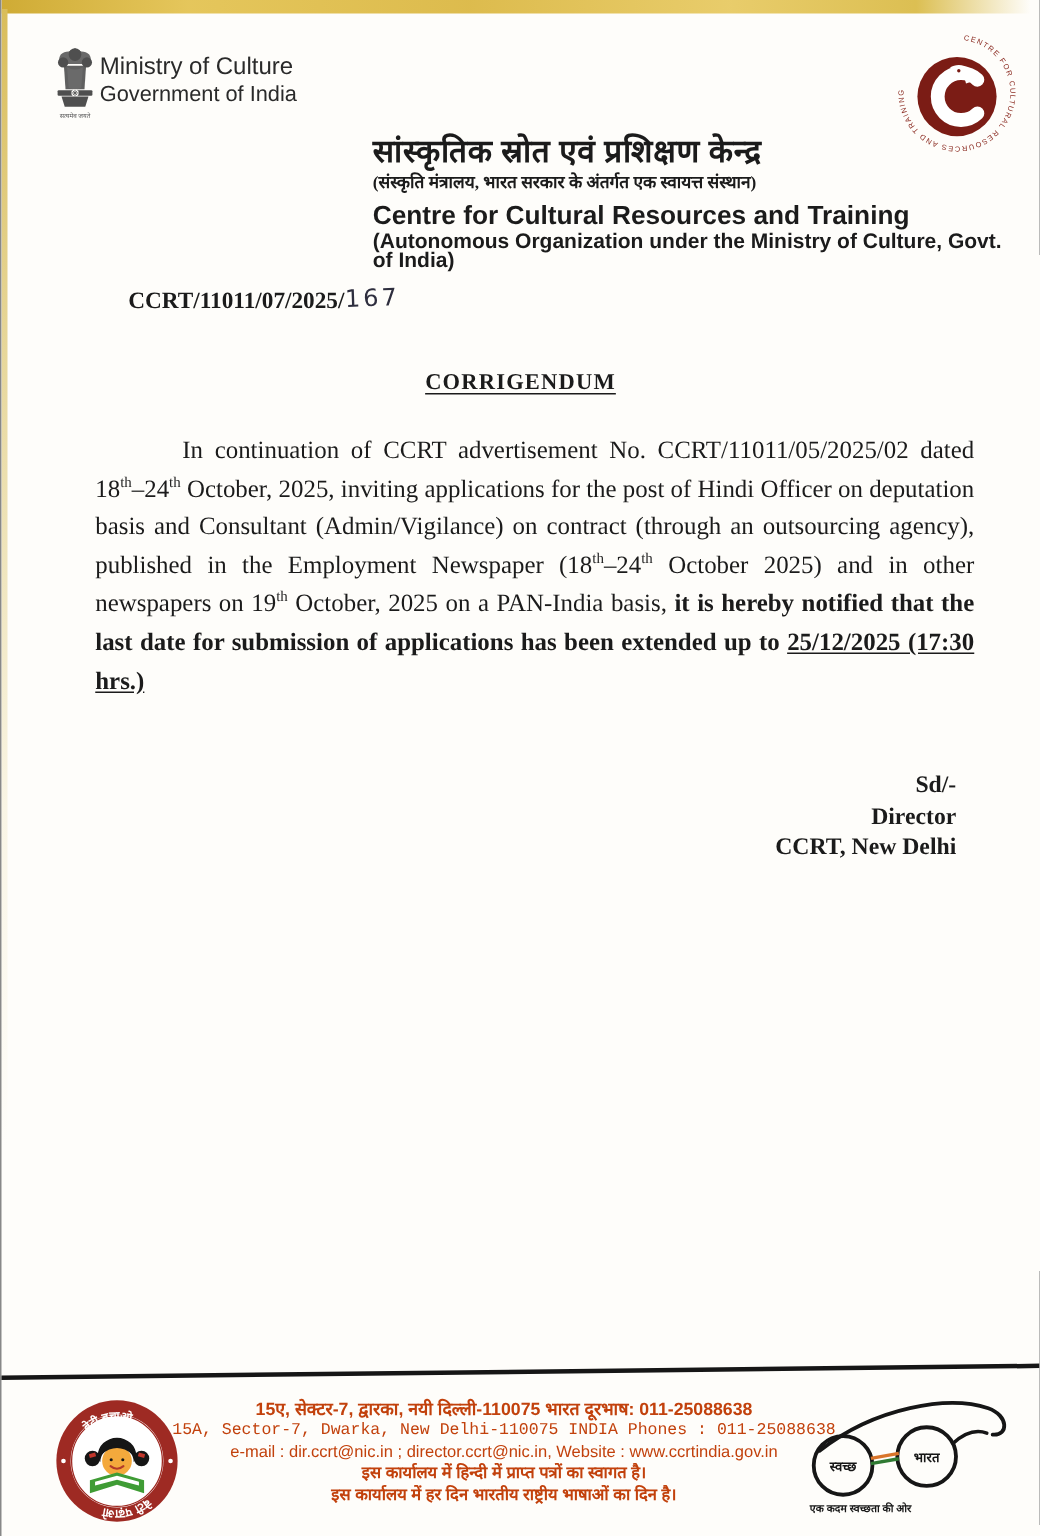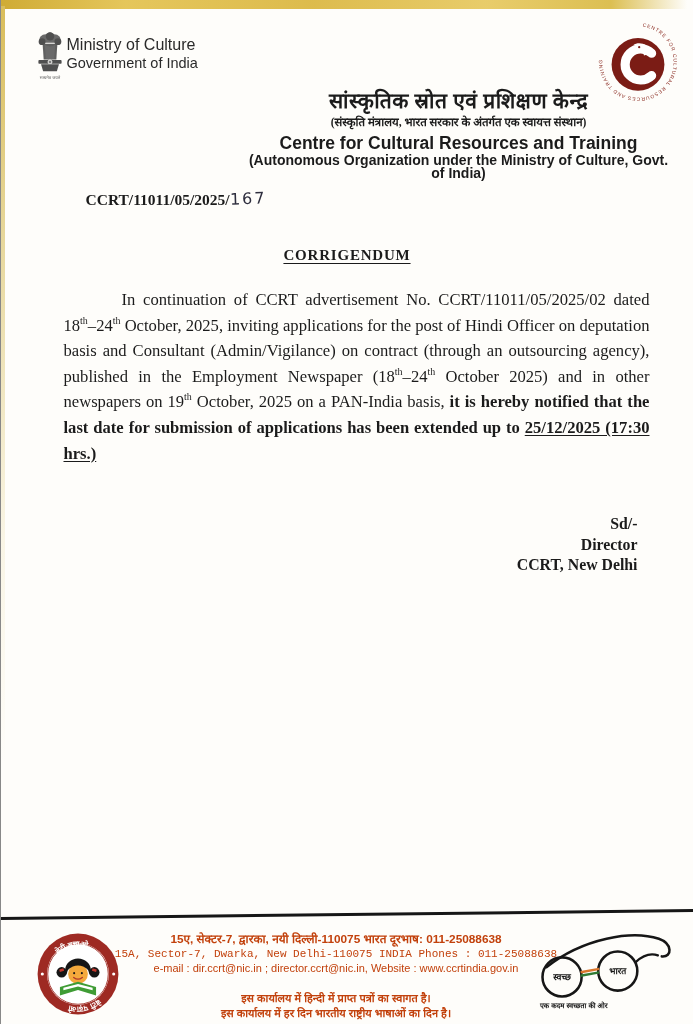--- a/index.html
+++ b/index.html
@@ -28,7 +28,7 @@
   .ministry-block .l1{font-size:16px;}
   .ministry-block .l2{font-size:14.5px;}
   .ccrt-logo{position:absolute;left:597px;top:22px;width:80px;height:80px;}
-  .org-block{position:absolute;right:24px;top:88px;width:420px;text-align:center;}
+  .org-block{position:absolute;right:24px;top:88px;width:420px;text-align:left;}
   .org-hindi{font-size:21px;font-weight:bold;letter-spacing:.5px;line-height:26px;}
   .org-hindi-sub{font-size:11.5px;font-weight:bold;line-height:15px;margin-top:1px;}
   .org-eng{font-family:"Liberation Sans",sans-serif;font-size:17.5px;font-weight:bold;line-height:22px;margin-top:2px;}

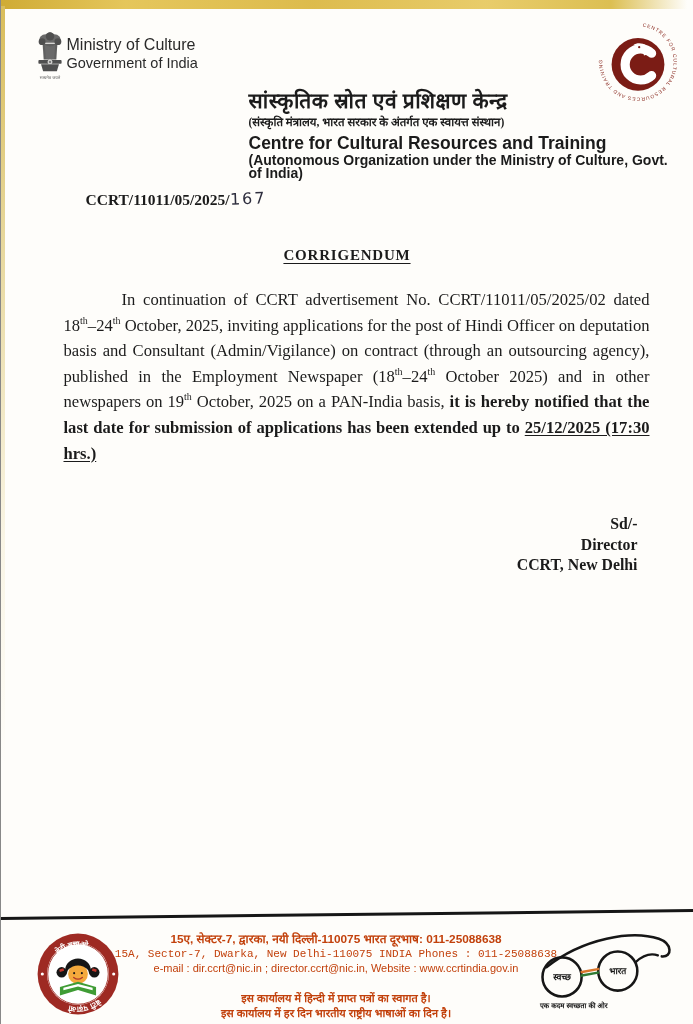--- a/index.html
+++ b/index.html
@@ -112,7 +112,7 @@
   </div>
 
   <div class="ref-block">
-    <div><span>CCRT/11011/05/2025/</span><span class="handwritten">167</span></div>
+    <div><span>CCRT/11011/07/2025/</span><span class="handwritten">167</span></div>
   </div>
 
   <div class="heading"><span>CORRIGENDUM</span></div>

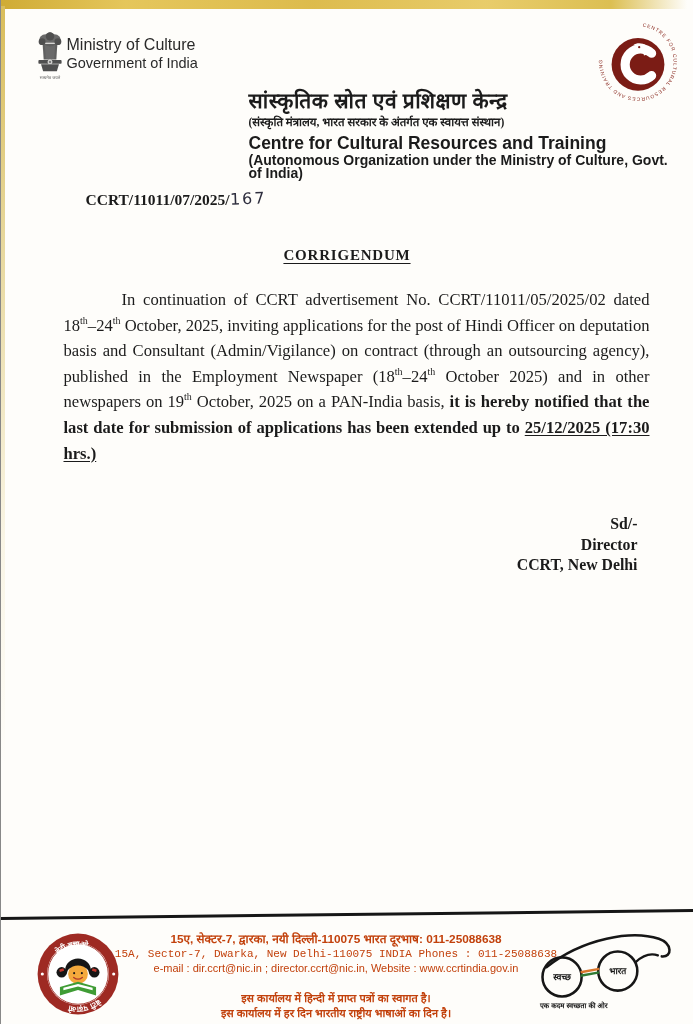--- a/index.html
+++ b/index.html
@@ -60,7 +60,7 @@
   .f-en-addr{font-size:11px;line-height:14px;font-family:Liberation Mono, monospace;}
   .f-email{font-size:11px;line-height:14px;}
   .f-note{font-size:11px;font-weight:bold;line-height:15px;}
-  .f-note1{margin-top:16px;}
+  .f-note1{margin-top:0;}
   .swachh-logo{position:absolute;left:528px;top:930px;width:158px;height:88px;}
 </style>
 </head>

